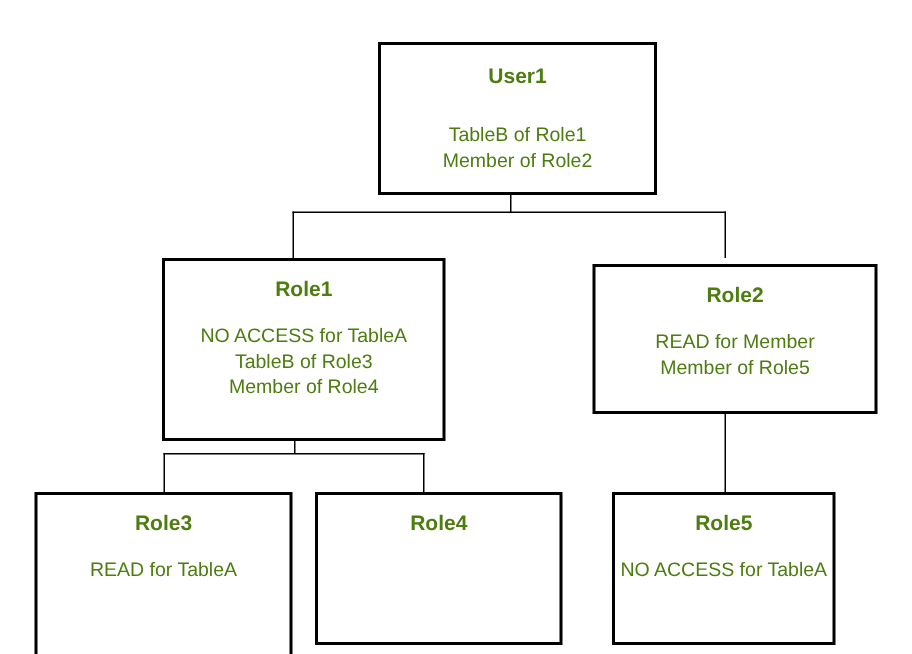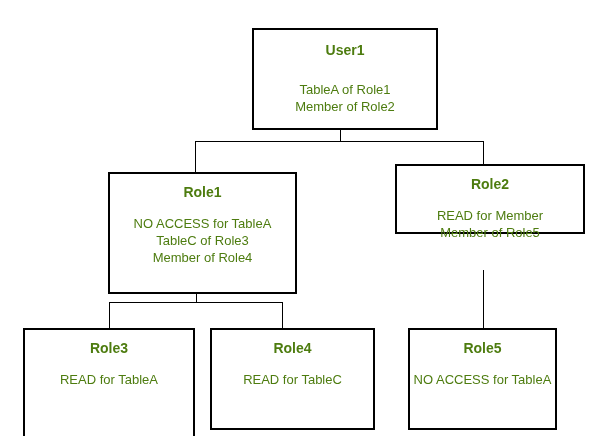--- a/index.html
+++ b/index.html
@@ -81,7 +81,7 @@
   <div class="node node--user" id="node-user1">
     <div class="node-title">User1</div>
     <div class="node-body">
-      <div class="node-line">TableA of Role1</div>
+      <div class="node-line">TableB of Role1</div>
       <div class="node-line">Member of Role2</div>
     </div>
   </div>

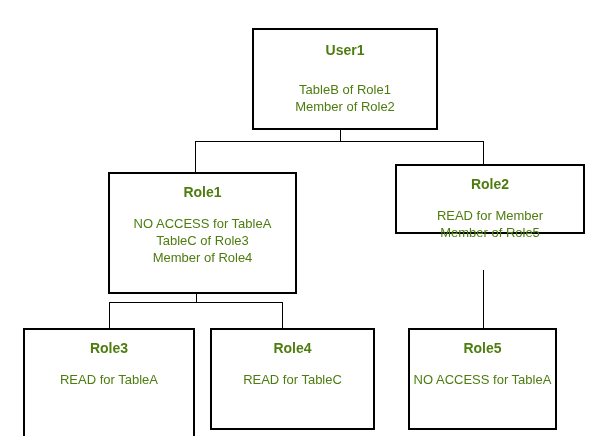--- a/index.html
+++ b/index.html
@@ -48,7 +48,7 @@
   
   #node-user1 { left: 252px; top: 16px;  width: 186px; height: 102px; }
   #node-role1 { left: 108px; top: 160px; width: 189px; height: 122px;  }
-  #node-role2 { left: 395px; top: 152px; width: 190px; height: 70px;  }
+  #node-role2 { left: 395px; top: 164px; width: 190px; height: 100px;  }
   #node-role3 { left: 23px;  top: 316px; width: 172px; height: 120px; }
   #node-role4 { left: 210px; top: 316px; width: 165px; height: 102px; }
   #node-role5 { left: 408px; top: 316px; width: 149px; height: 102px; }

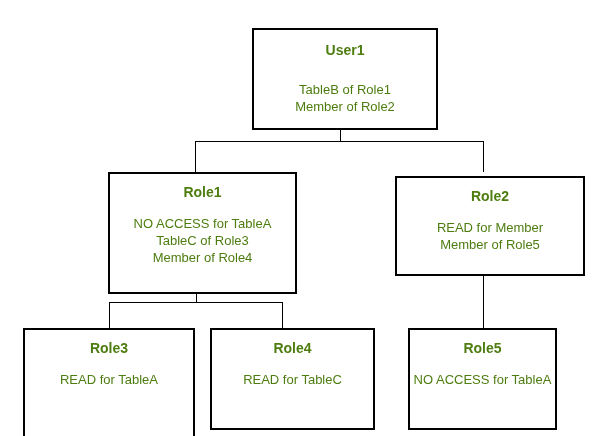--- a/index.html
+++ b/index.html
@@ -90,7 +90,7 @@
     <div class="node-title">Role1</div>
     <div class="node-body">
       <div class="node-line">NO ACCESS for TableA</div>
-      <div class="node-line">TableC of Role3</div>
+      <div class="node-line">TableB of Role3</div>
       <div class="node-line">Member of Role4</div>
     </div>
   </div>

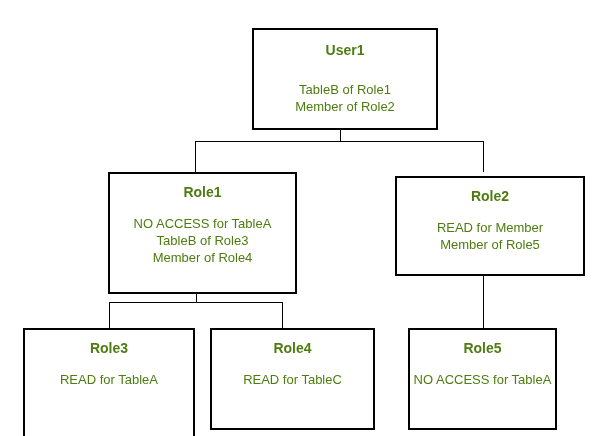--- a/index.html
+++ b/index.html
@@ -112,9 +112,6 @@
 
   <div class="node" id="node-role4">
     <div class="node-title">Role4</div>
-    <div class="node-body">
-      <div class="node-line">READ for TableC</div>
-    </div>
   </div>
 
   <div class="node" id="node-role5">

